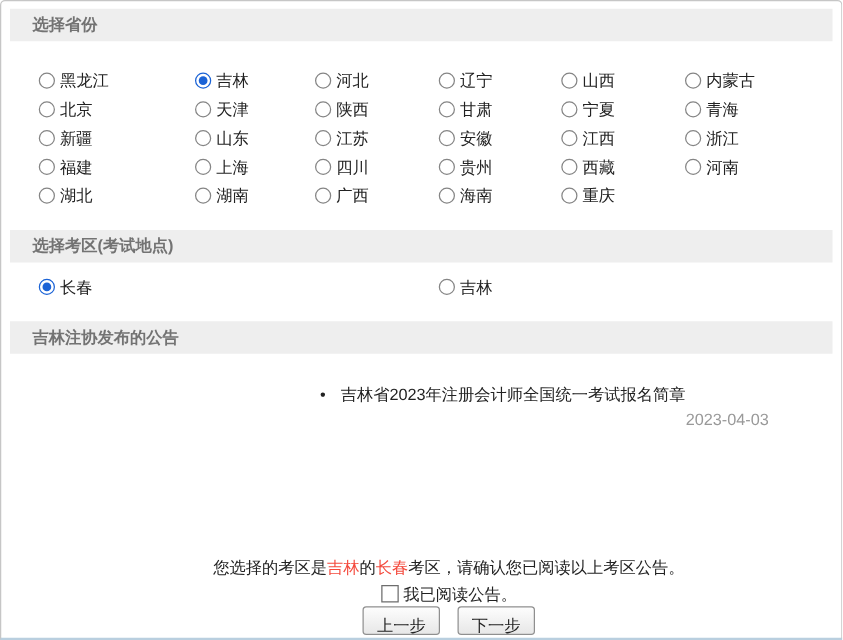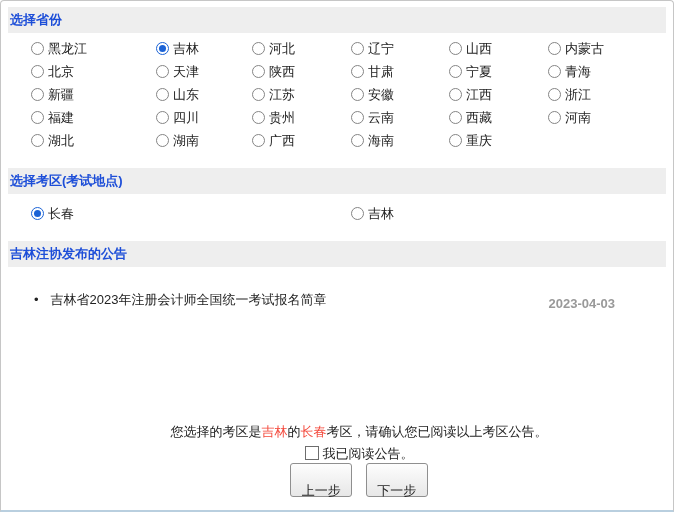--- a/index.html
+++ b/index.html
@@ -8,7 +8,7 @@
         border:1px solid #c6c6c6;border-bottom:2px solid #b9cfdf;
         border-radius:4px 4px 0 0;background:#fff;padding-top:6px;overflow:hidden;}
   .bar{background:#eeeeee;margin:0 7px;height:26px;line-height:26px;
-       padding-left:2px;color:#1d4ed8;font-weight:bold;font-size:13px;}
+       padding-left:18px;color:#737373;font-weight:bold;font-size:13px;}
   .grid{display:grid;grid-template-columns:125px 96px 99px 98px 99px 1fr;
         padding-left:30px;margin-top:4px;}
   .cell{height:23px;line-height:23px;white-space:nowrap;cursor:pointer;}

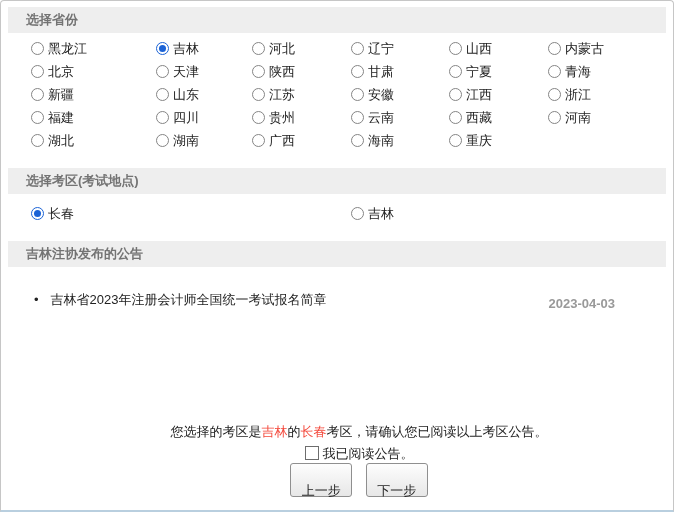--- a/index.html
+++ b/index.html
@@ -10,7 +10,7 @@
   .bar{background:#eeeeee;margin:0 7px;height:26px;line-height:26px;
        padding-left:18px;color:#737373;font-weight:bold;font-size:13px;}
   .grid{display:grid;grid-template-columns:125px 96px 99px 98px 99px 1fr;
-        padding-left:30px;margin-top:4px;}
+        padding-left:30px;margin-top:20px;}
   .cell{height:23px;line-height:23px;white-space:nowrap;cursor:pointer;}
   .radio{display:inline-block;width:13px;height:13px;border:1px solid #858585;
          border-radius:50%;box-sizing:border-box;background:#fff;position:relative;

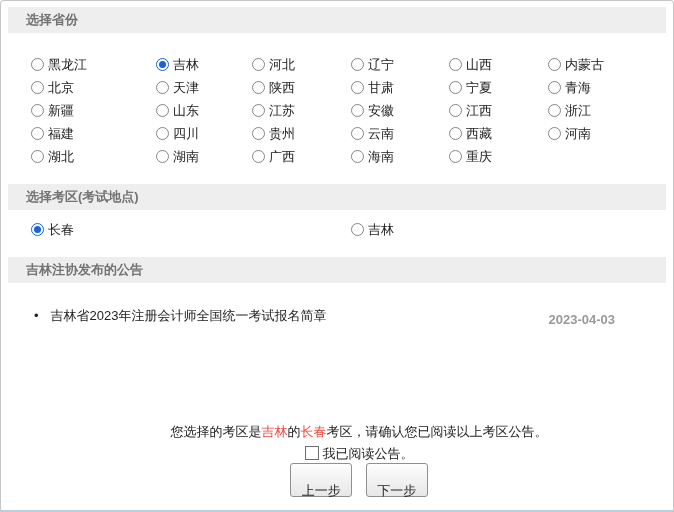--- a/index.html
+++ b/index.html
@@ -63,6 +63,7 @@
     <label class="cell"><span class="radio"></span><span>江西</span></label>
     <label class="cell"><span class="radio"></span><span>浙江</span></label>
     <label class="cell"><span class="radio"></span><span>福建</span></label>
+    <label class="cell"><span class="radio"></span><span>上海</span></label>
     <label class="cell"><span class="radio"></span><span>四川</span></label>
     <label class="cell"><span class="radio"></span><span>贵州</span></label>
     <label class="cell"><span class="radio"></span><span>云南</span></label>

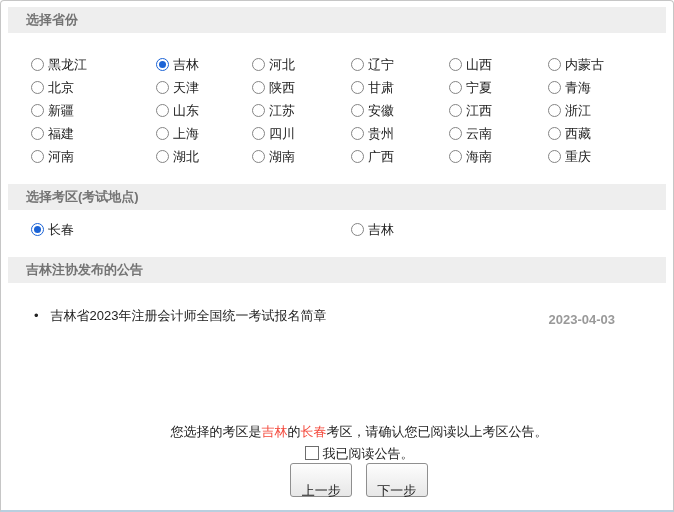--- a/index.html
+++ b/index.html
@@ -66,7 +66,6 @@
     <label class="cell"><span class="radio"></span><span>上海</span></label>
     <label class="cell"><span class="radio"></span><span>四川</span></label>
     <label class="cell"><span class="radio"></span><span>贵州</span></label>
-    <label class="cell"><span class="radio"></span><span>云南</span></label>
     <label class="cell"><span class="radio"></span><span>西藏</span></label>
     <label class="cell"><span class="radio"></span><span>河南</span></label>
     <label class="cell"><span class="radio"></span><span>湖北</span></label>

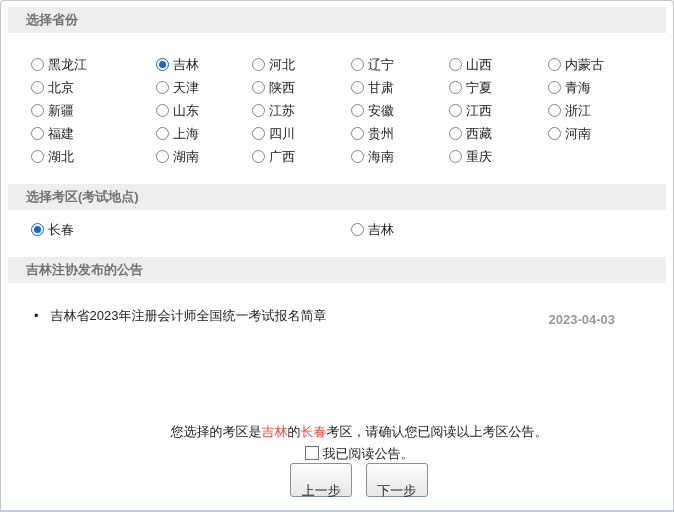--- a/index.html
+++ b/index.html
@@ -21,7 +21,7 @@
   .exam-row{display:flex;padding-left:30px;margin-top:8px;height:23px;line-height:23px;}
   .exam-col{width:320px;}
   .spacer16{height:16px;}
-  .announce-row{display:flex;justify-content:space-between;align-items:flex-start;
+  .announce-row{display:flex;justify-content:flex-end;align-items:flex-start;
         padding:24px 58px 0 33px;}
   .announce-title{cursor:pointer;}
   .bullet{display:inline-block;margin-right:12px;}

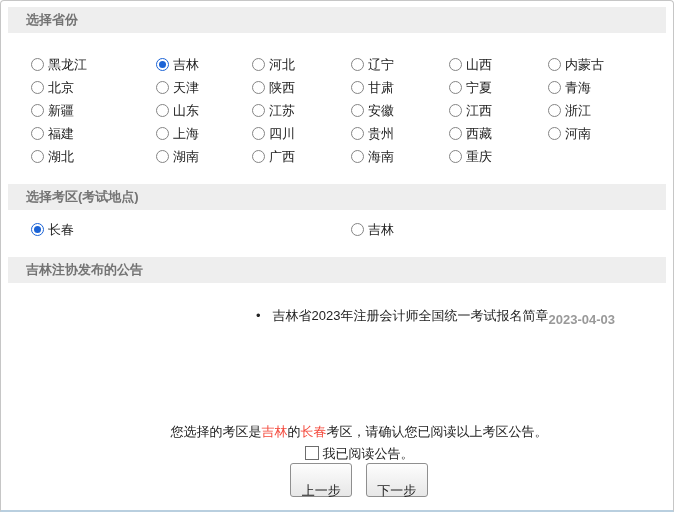--- a/index.html
+++ b/index.html
@@ -25,7 +25,7 @@
         padding:24px 58px 0 33px;}
   .announce-title{cursor:pointer;}
   .bullet{display:inline-block;margin-right:12px;}
-  .date{color:#999999;margin-top:5px;font-size:13px;font-weight:bold;}
+  .date{color:#999999;margin-top:21px;font-size:13px;}
   .confirm{position:absolute;left:0;right:0;bottom:12px;text-align:center;margin-left:44px;}
   .confirm-line{margin-bottom:4px;}
   .red{color:#f4493c;}

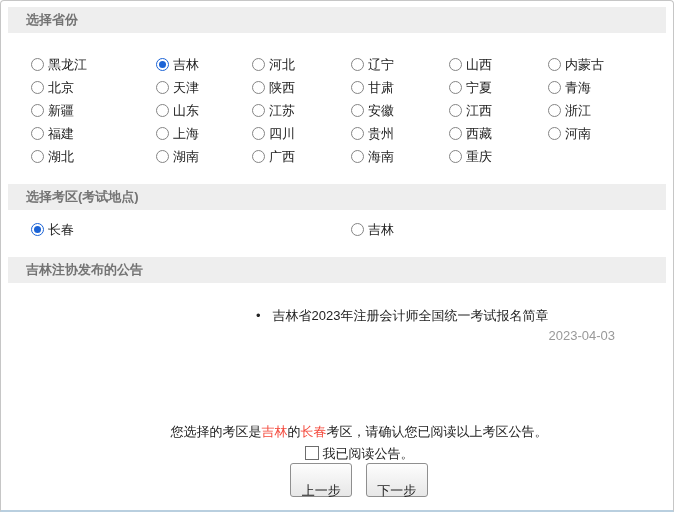--- a/index.html
+++ b/index.html
@@ -26,7 +26,7 @@
   .announce-title{cursor:pointer;}
   .bullet{display:inline-block;margin-right:12px;}
   .date{color:#999999;margin-top:21px;font-size:13px;}
-  .confirm{position:absolute;left:0;right:0;bottom:12px;text-align:center;margin-left:44px;}
+  .confirm{position:absolute;left:0;right:0;bottom:2px;text-align:center;margin-left:44px;}
   .confirm-line{margin-bottom:4px;}
   .red{color:#f4493c;}
   .check-line{margin-bottom:6px;cursor:pointer;}

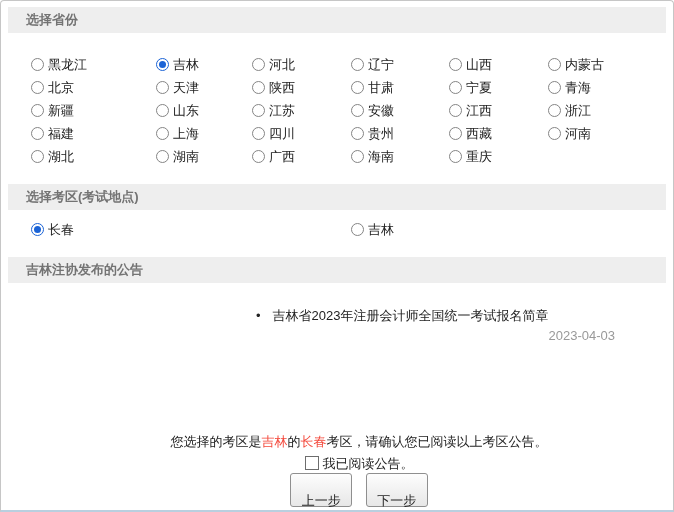--- a/index.html
+++ b/index.html
@@ -34,7 +34,7 @@
         background:#fff;vertical-align:-2px;margin-right:4px;}
   .btn{display:inline-block;min-width:62px;height:23px;line-height:21px;box-sizing:border-box;
         border:1px solid #8f8f8f;border-radius:3px;background:linear-gradient(#fdfdfd,#e7e7e7);
-        margin:0 5px;font-size:13px;text-align:center;padding:16px 10px;cursor:pointer;
+        margin:0 5px;font-size:13px;text-align:center;padding:4px 10px;cursor:pointer;
         font-family:"Liberation Sans",sans-serif;color:#222;}
 </style>
 </head>

